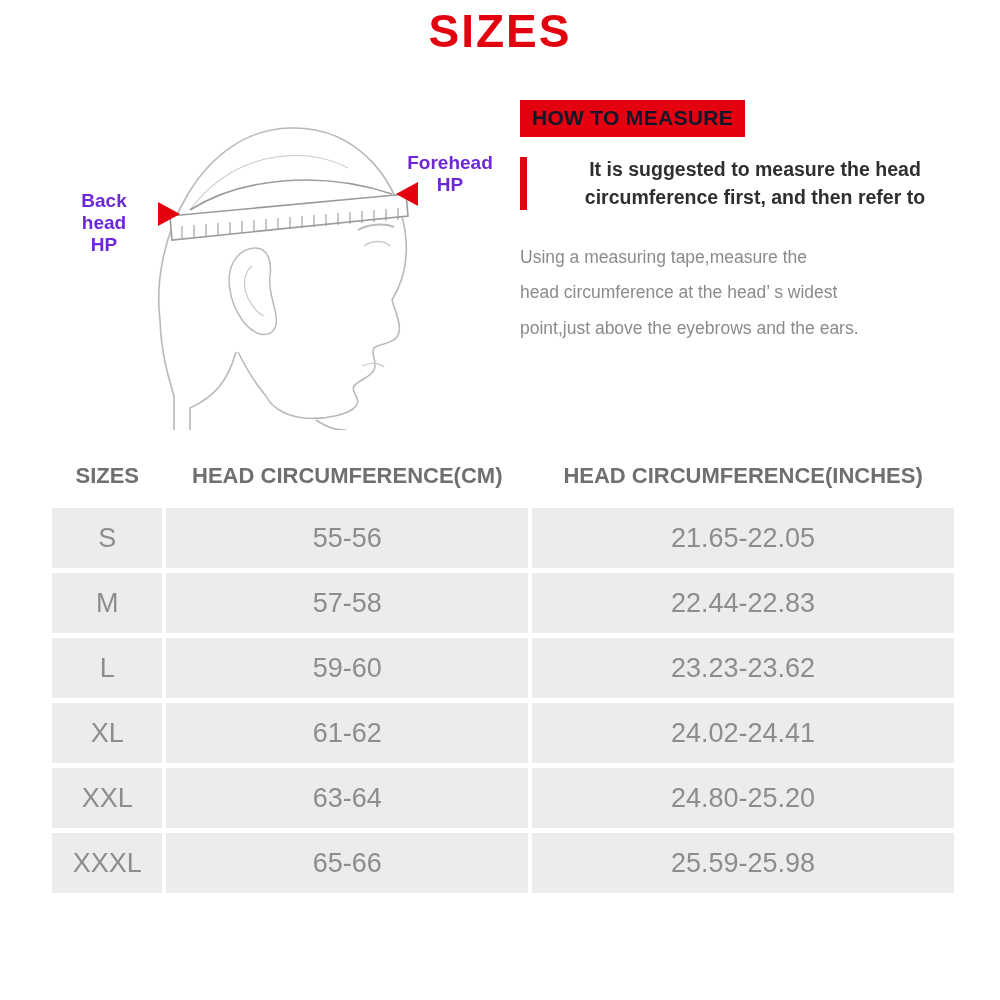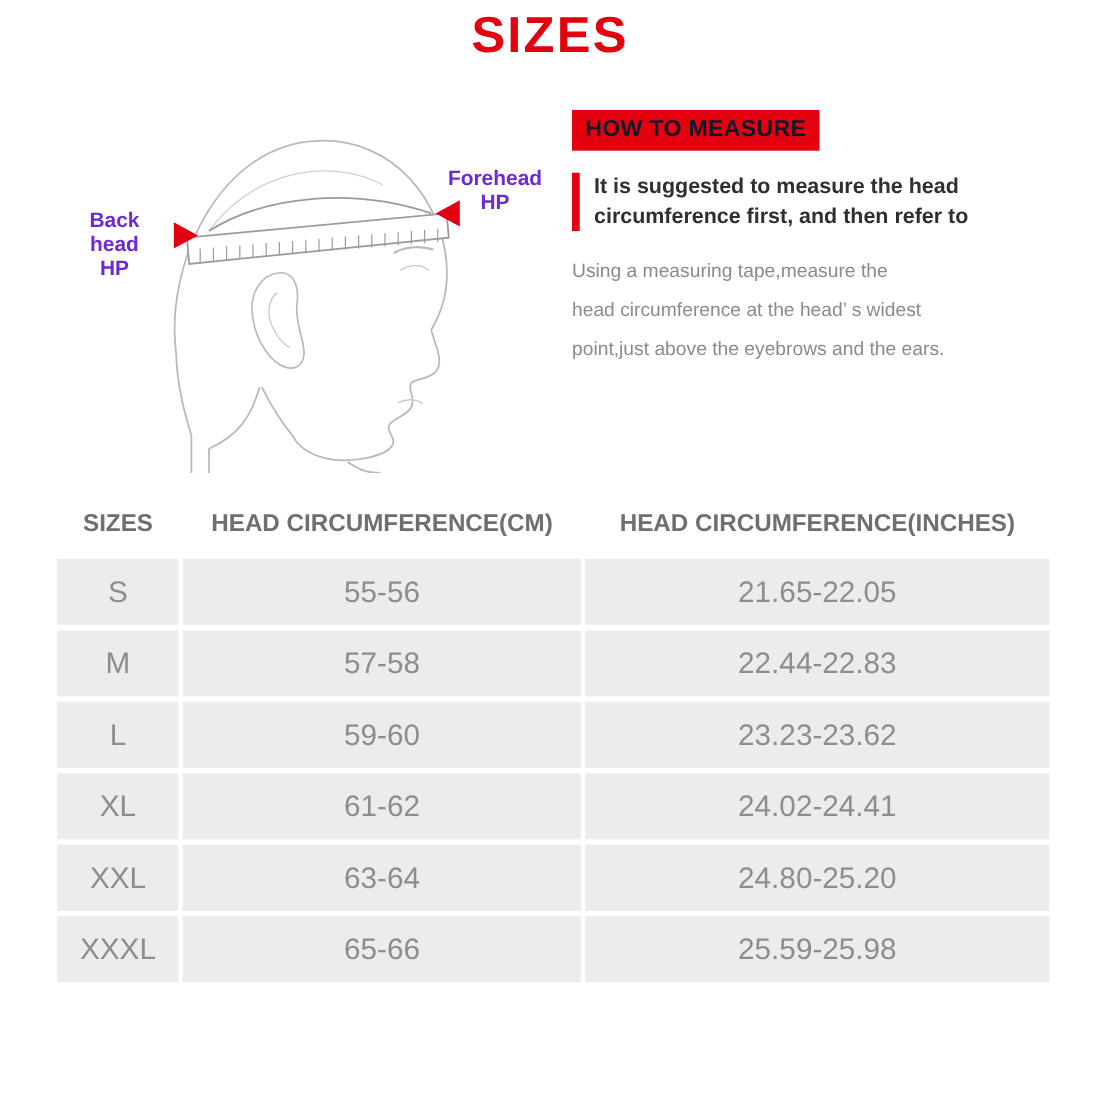--- a/index.html
+++ b/index.html
@@ -109,6 +109,7 @@
     color: #2f2f2f;
     line-height: 1.45;
     font-family: "Liberation Sans", sans-serif;
+    text-align: center;
   }
   .note-text {
     margin-top: 17px;

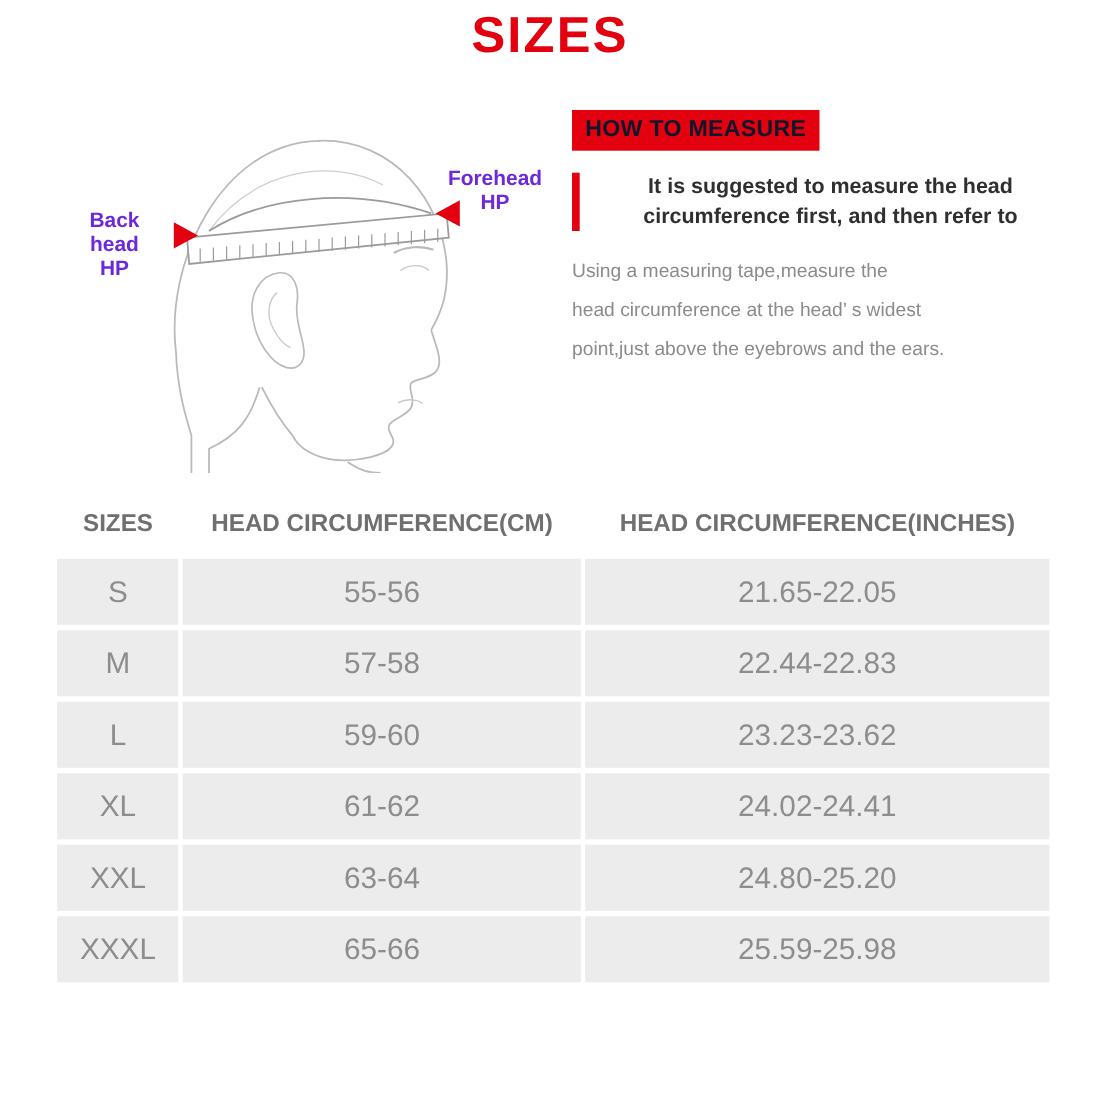--- a/index.html
+++ b/index.html
@@ -112,7 +112,7 @@
     text-align: center;
   }
   .note-text {
-    margin-top: 17px;
+    margin-top: 28px;
     font-size: 17.5px;
     color: #8b8b8b;
     line-height: 2.05;

